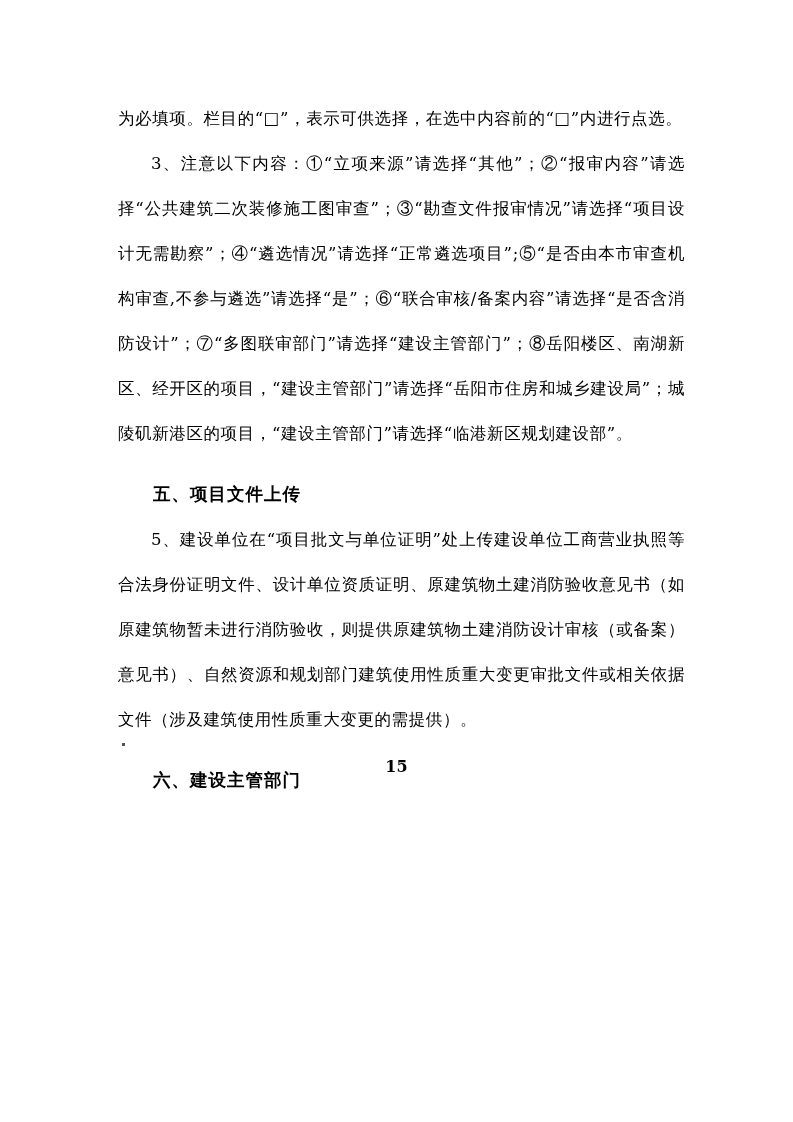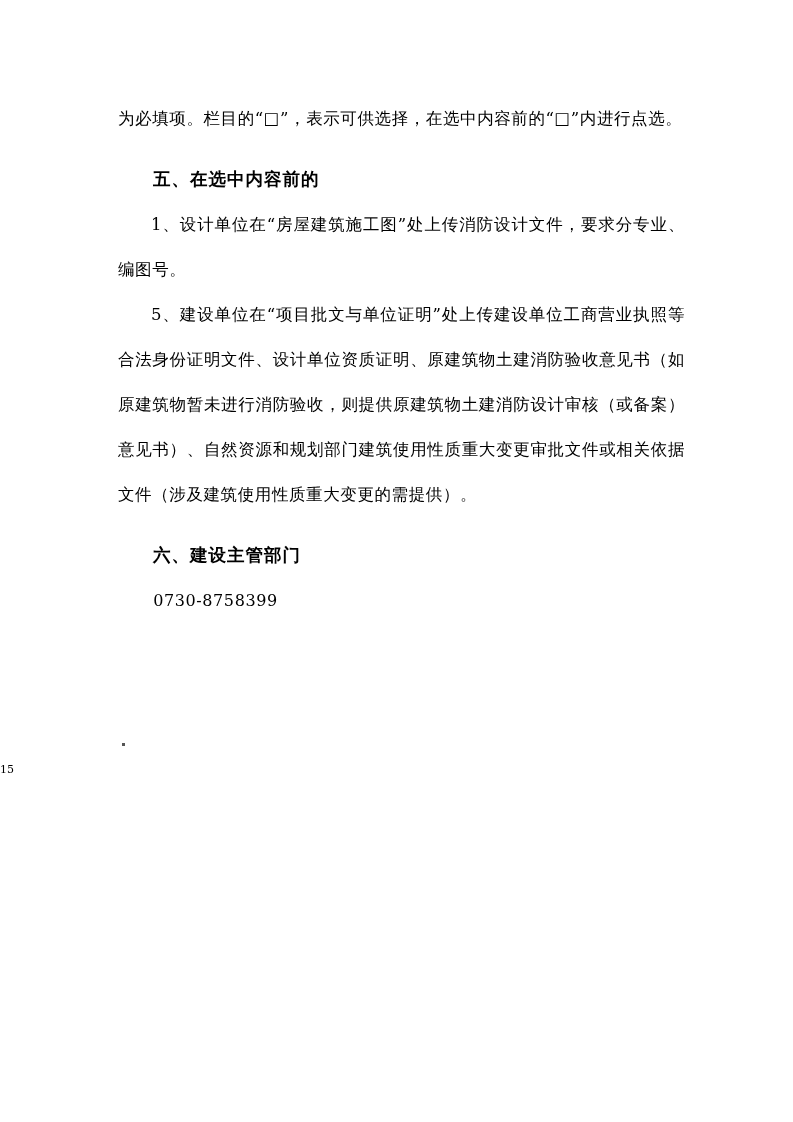--- a/index.html
+++ b/index.html
@@ -75,6 +75,7 @@
 
     <p class="para noindent">为必填项。栏目的“□”，表示可供选择，在选中内容前的“□”内进行点选。</p>
 
+    <p class="para">3、注意以下内容：①“立项来源”请选择“其他”；②“报审内容”请选择“公共建筑二次装修施工图审查”；③“勘查文件报审情况”请选择“项目设计无需勘察”；④“遴选情况”请选择“正常遴选项目”;⑤“是否由本市审查机构审查,不参与遴选”请选择“是”；⑥“联合审核/备案内容”请选择“是否含消防设计”；⑦“多图联审部门”请选择“建设主管部门”；⑧岳阳楼区、南湖新区、经开区的项目，“建设主管部门”请选择“岳阳市住房和城乡建设局”；城陵矶新港区的项目，“建设主管部门”请选择“临港新区规划建设部”。</p>
 
     <h2 class="heading">五、在选中内容前的</h2>
 

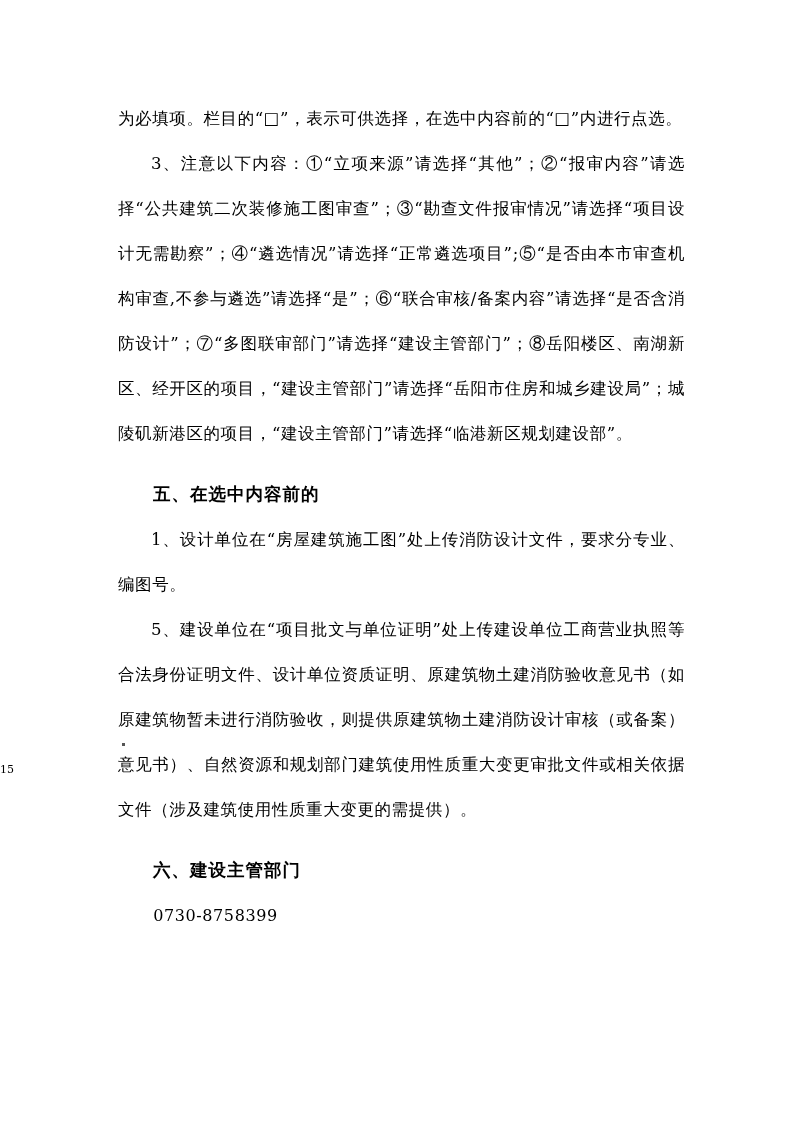--- a/index.html
+++ b/index.html
@@ -77,7 +77,7 @@
 
     <p class="para">3、注意以下内容：①“立项来源”请选择“其他”；②“报审内容”请选择“公共建筑二次装修施工图审查”；③“勘查文件报审情况”请选择“项目设计无需勘察”；④“遴选情况”请选择“正常遴选项目”;⑤“是否由本市审查机构审查,不参与遴选”请选择“是”；⑥“联合审核/备案内容”请选择“是否含消防设计”；⑦“多图联审部门”请选择“建设主管部门”；⑧岳阳楼区、南湖新区、经开区的项目，“建设主管部门”请选择“岳阳市住房和城乡建设局”；城陵矶新港区的项目，“建设主管部门”请选择“临港新区规划建设部”。</p>
 
-    <h2 class="heading">五、在选中内容前的</h2>
+    <h2 class="heading">五、项目文件上传</h2>
 
     <p class="para">1、设计单位在“房屋建筑施工图”处上传消防设计文件，要求分专业、编图号。</p>
 

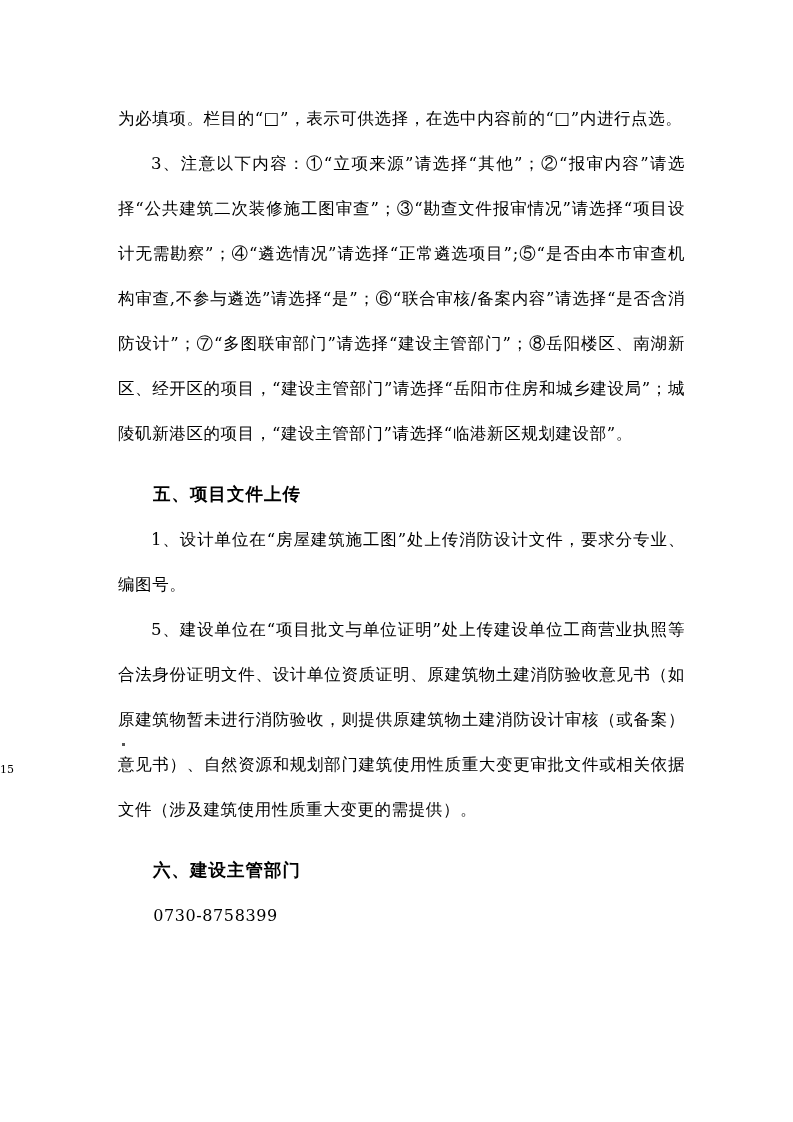--- a/index.html
+++ b/index.html
@@ -79,7 +79,6 @@
 
     <h2 class="heading">五、项目文件上传</h2>
 
-    <p class="para">1、设计单位在“房屋建筑施工图”处上传消防设计文件，要求分专业、编图号。</p>
 
     <p class="para">5、建设单位在“项目批文与单位证明”处上传建设单位工商营业执照等合法身份证明文件、设计单位资质证明、原建筑物土建消防验收意见书（如原建筑物暂未进行消防验收，则提供原建筑物土建消防设计审核（或备案）意见书）、自然资源和规划部门建筑使用性质重大变更审批文件或相关依据文件（涉及建筑使用性质重大变更的需提供）。</p>
 

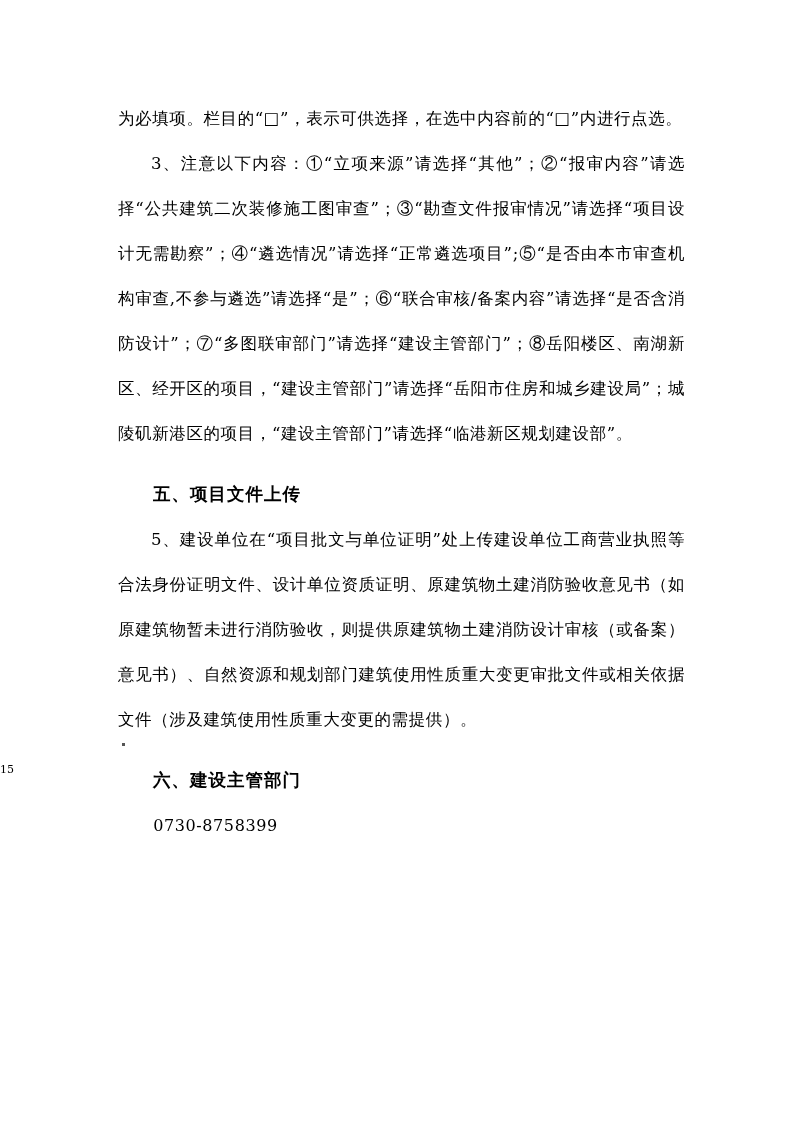--- a/index.html
+++ b/index.html
@@ -55,8 +55,10 @@
     left: 0;
     right: 0;
     bottom: 62px;
-    font-size: 11px;
+    text-align: center;
+    font-size: 16px;
     font-family: "DejaVu Serif", "Liberation Serif", serif;
+    font-weight: bold;
   }
   .mark {
     position: absolute;

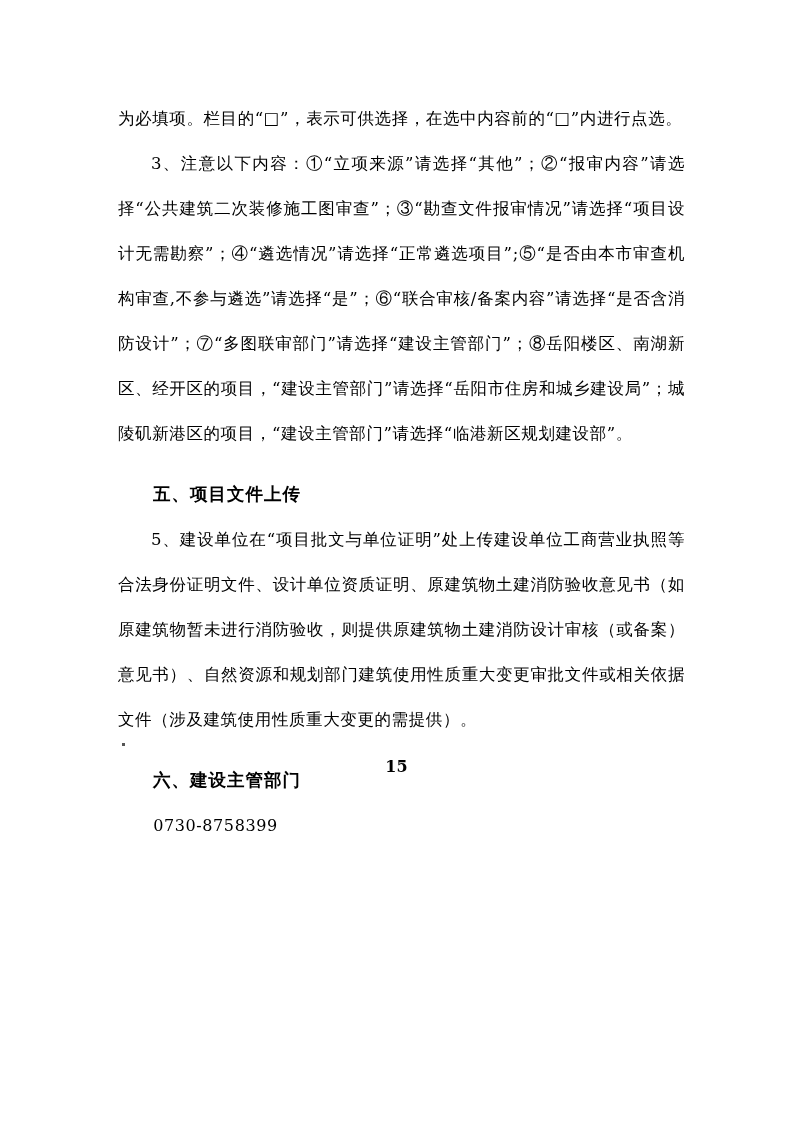--- a/index.html
+++ b/index.html
@@ -86,7 +86,6 @@
 
     <h2 class="heading">六、建设主管部门</h2>
 
-    <p class="phone-line">0730-8758399</p>
 
   </div>
 

